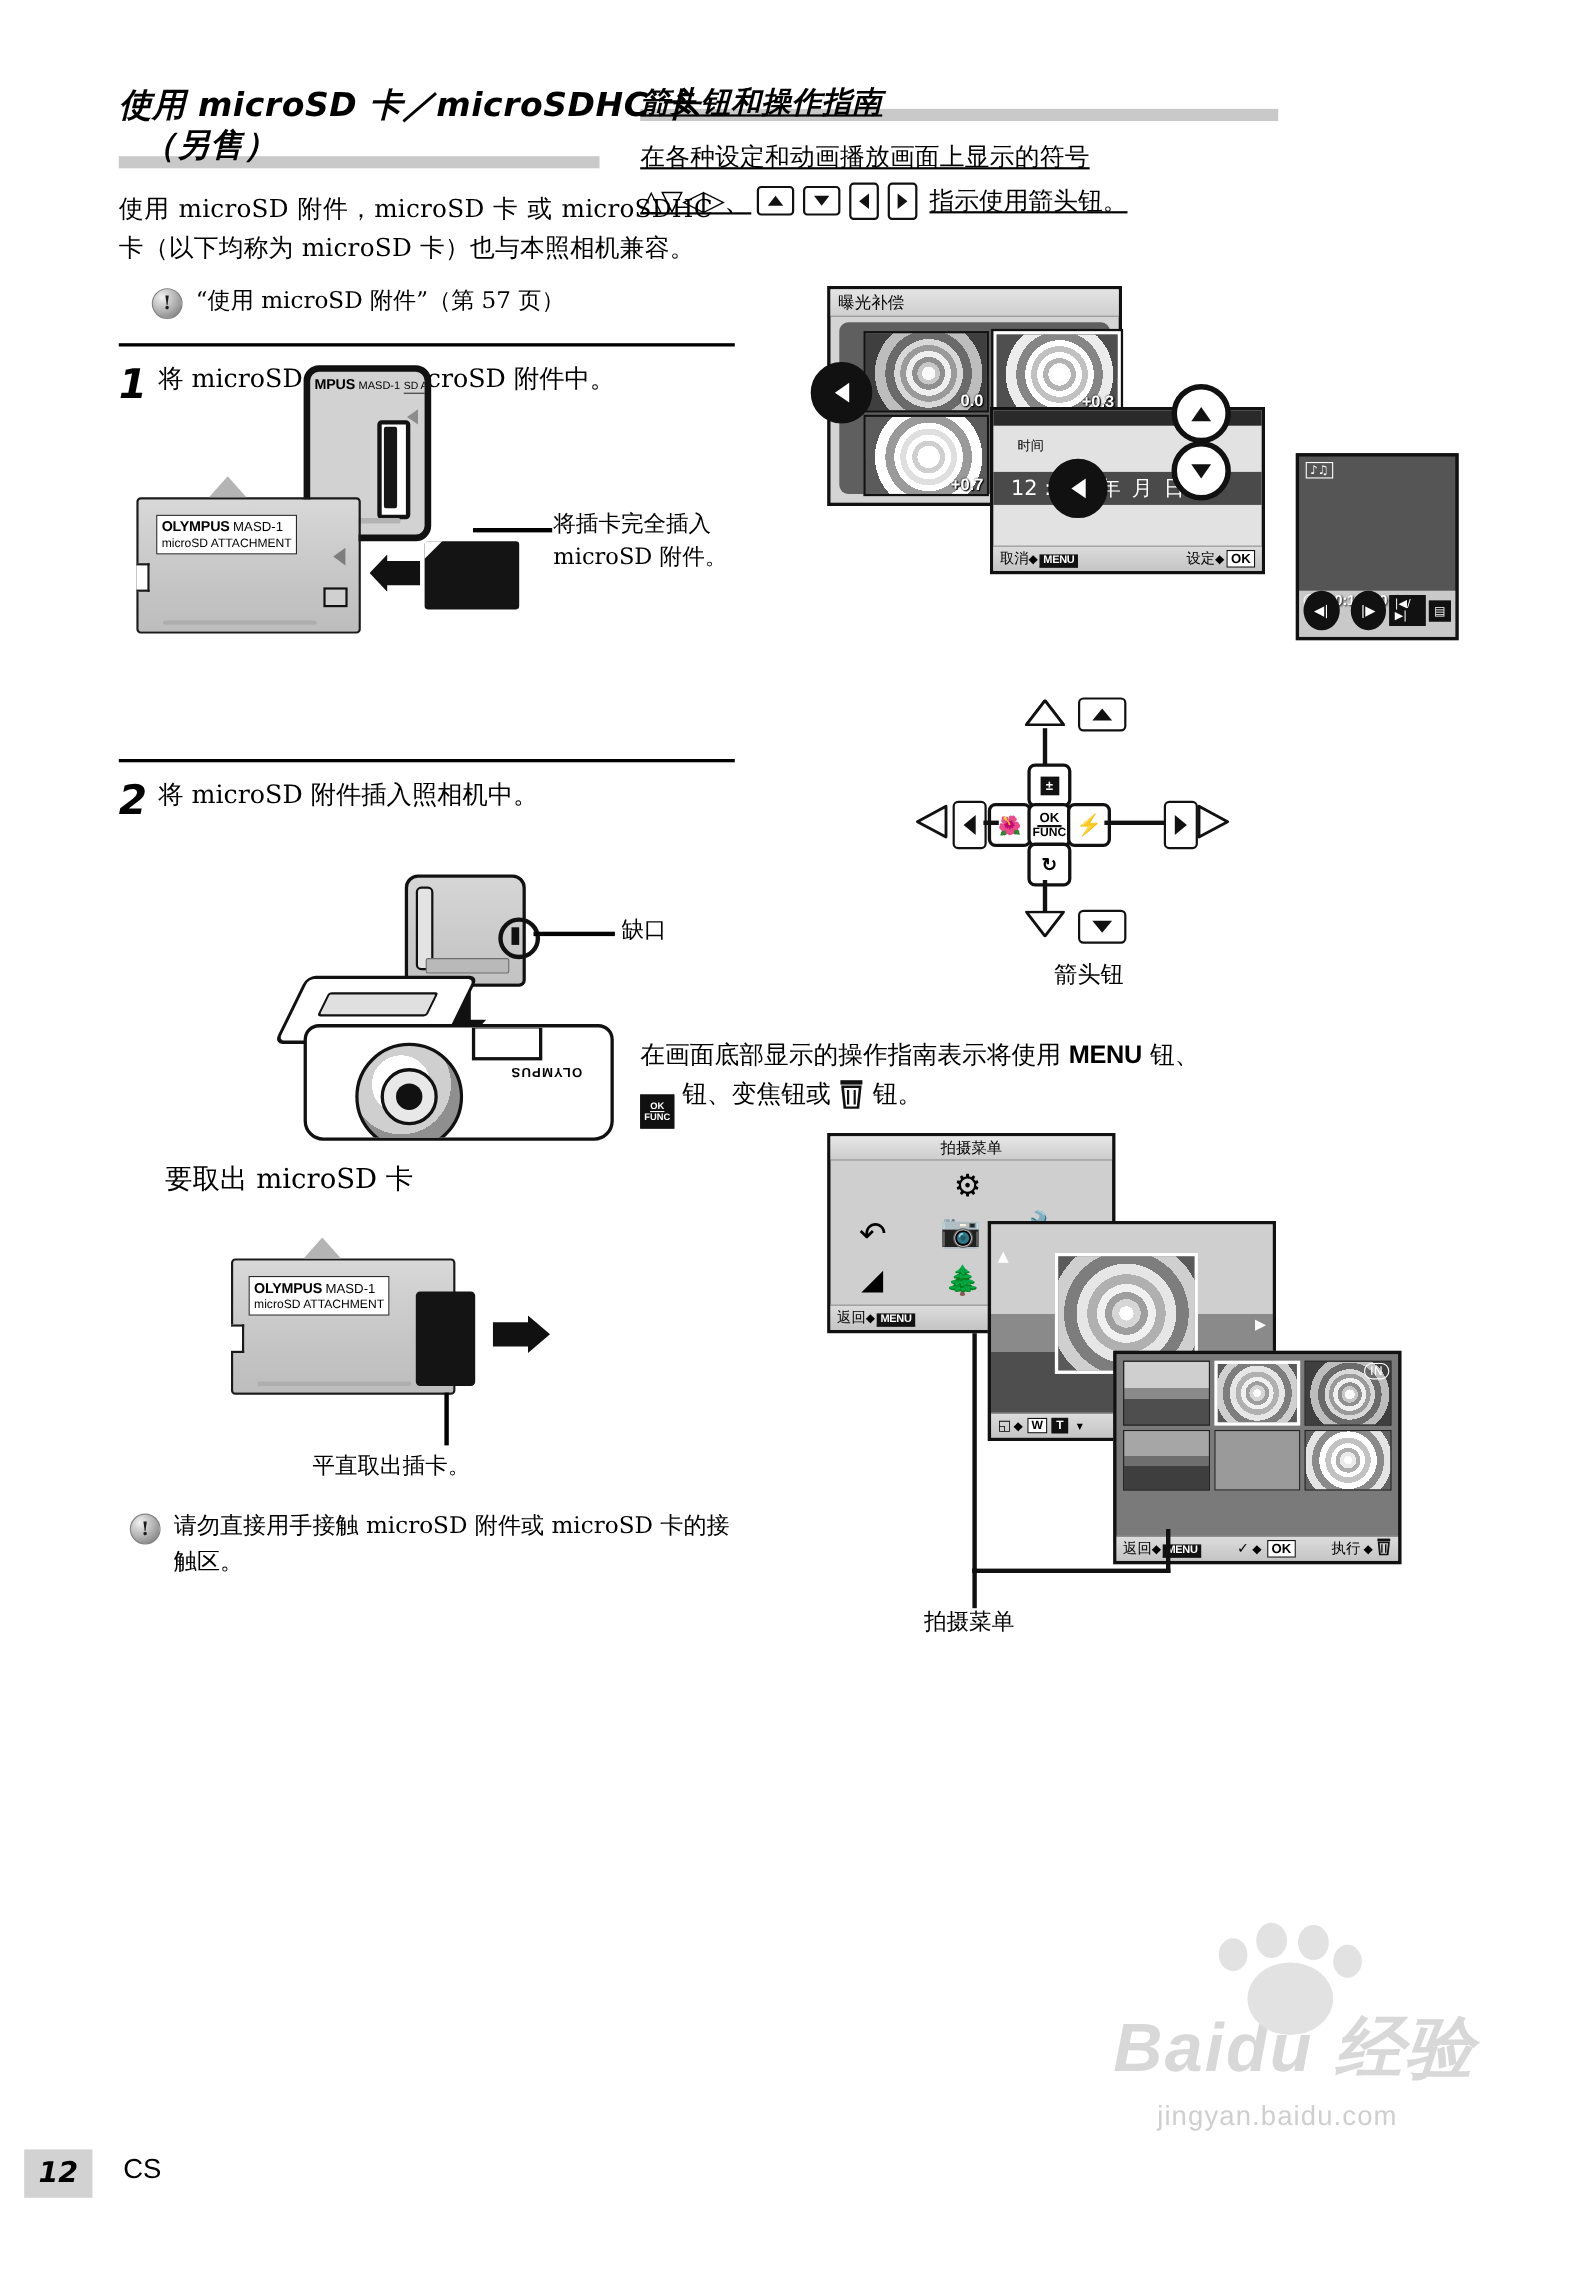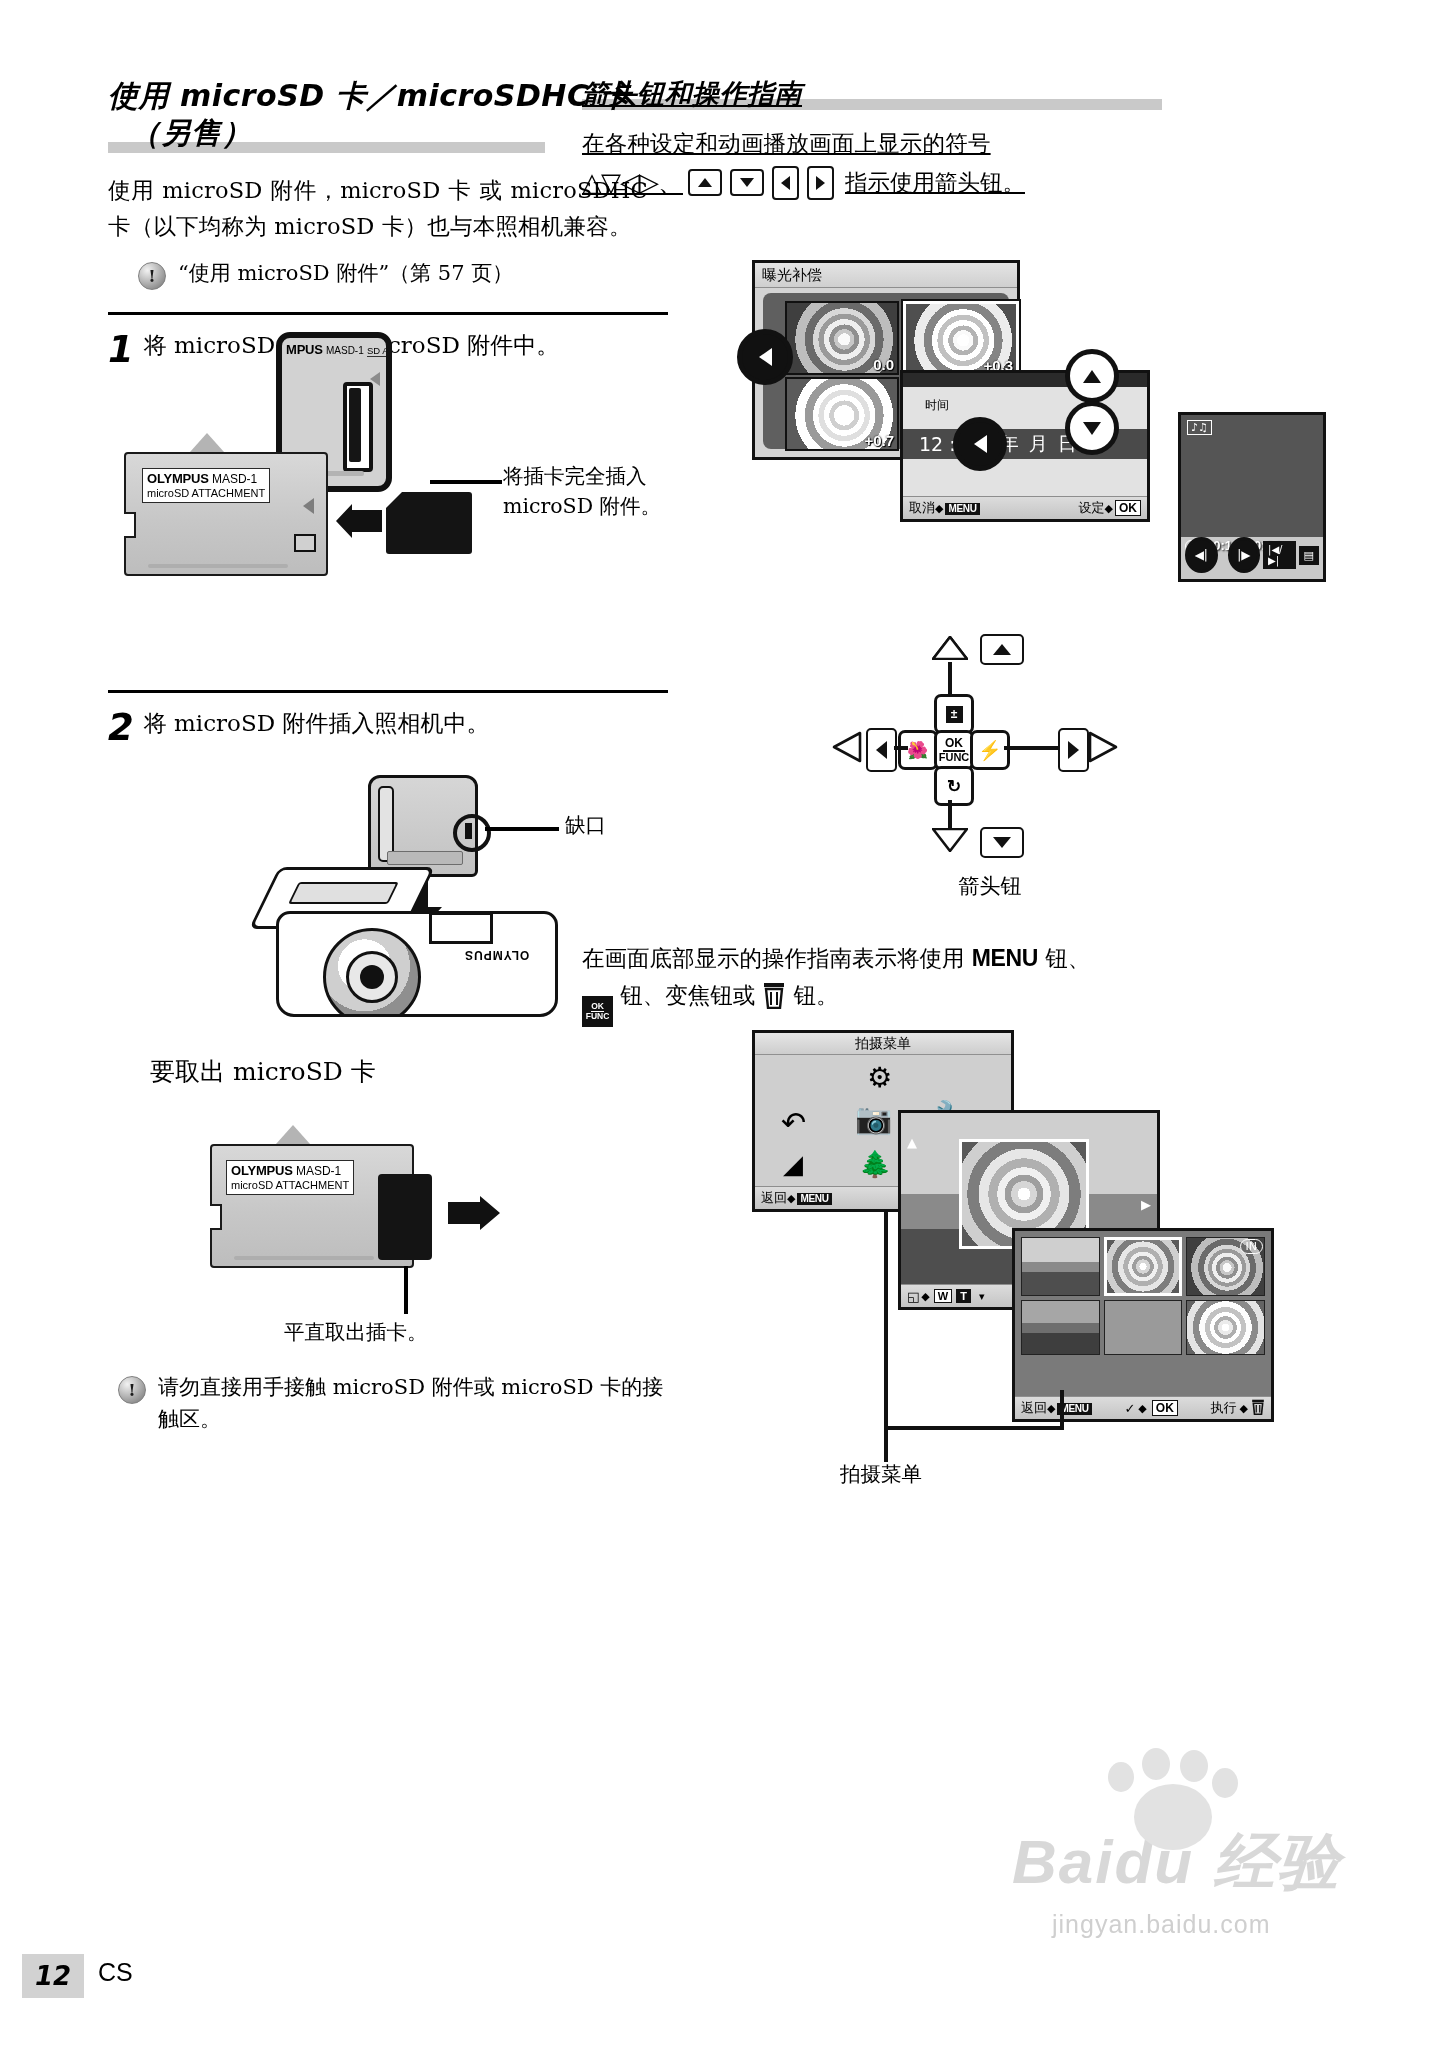--- a/index.html
+++ b/index.html
@@ -327,7 +327,7 @@
     </div>
   </div>
 
-  <div style="position:absolute;left:200px;top:775px;width:470px;height:240px;">
+  <div style="position:absolute;left:200px;top:795px;width:470px;height:240px;">
 
     <div style="position:absolute;left:168px;top:0px;width:104px;height:96px;
                 background:linear-gradient(180deg,#d6d6d6,#c2c2c2);

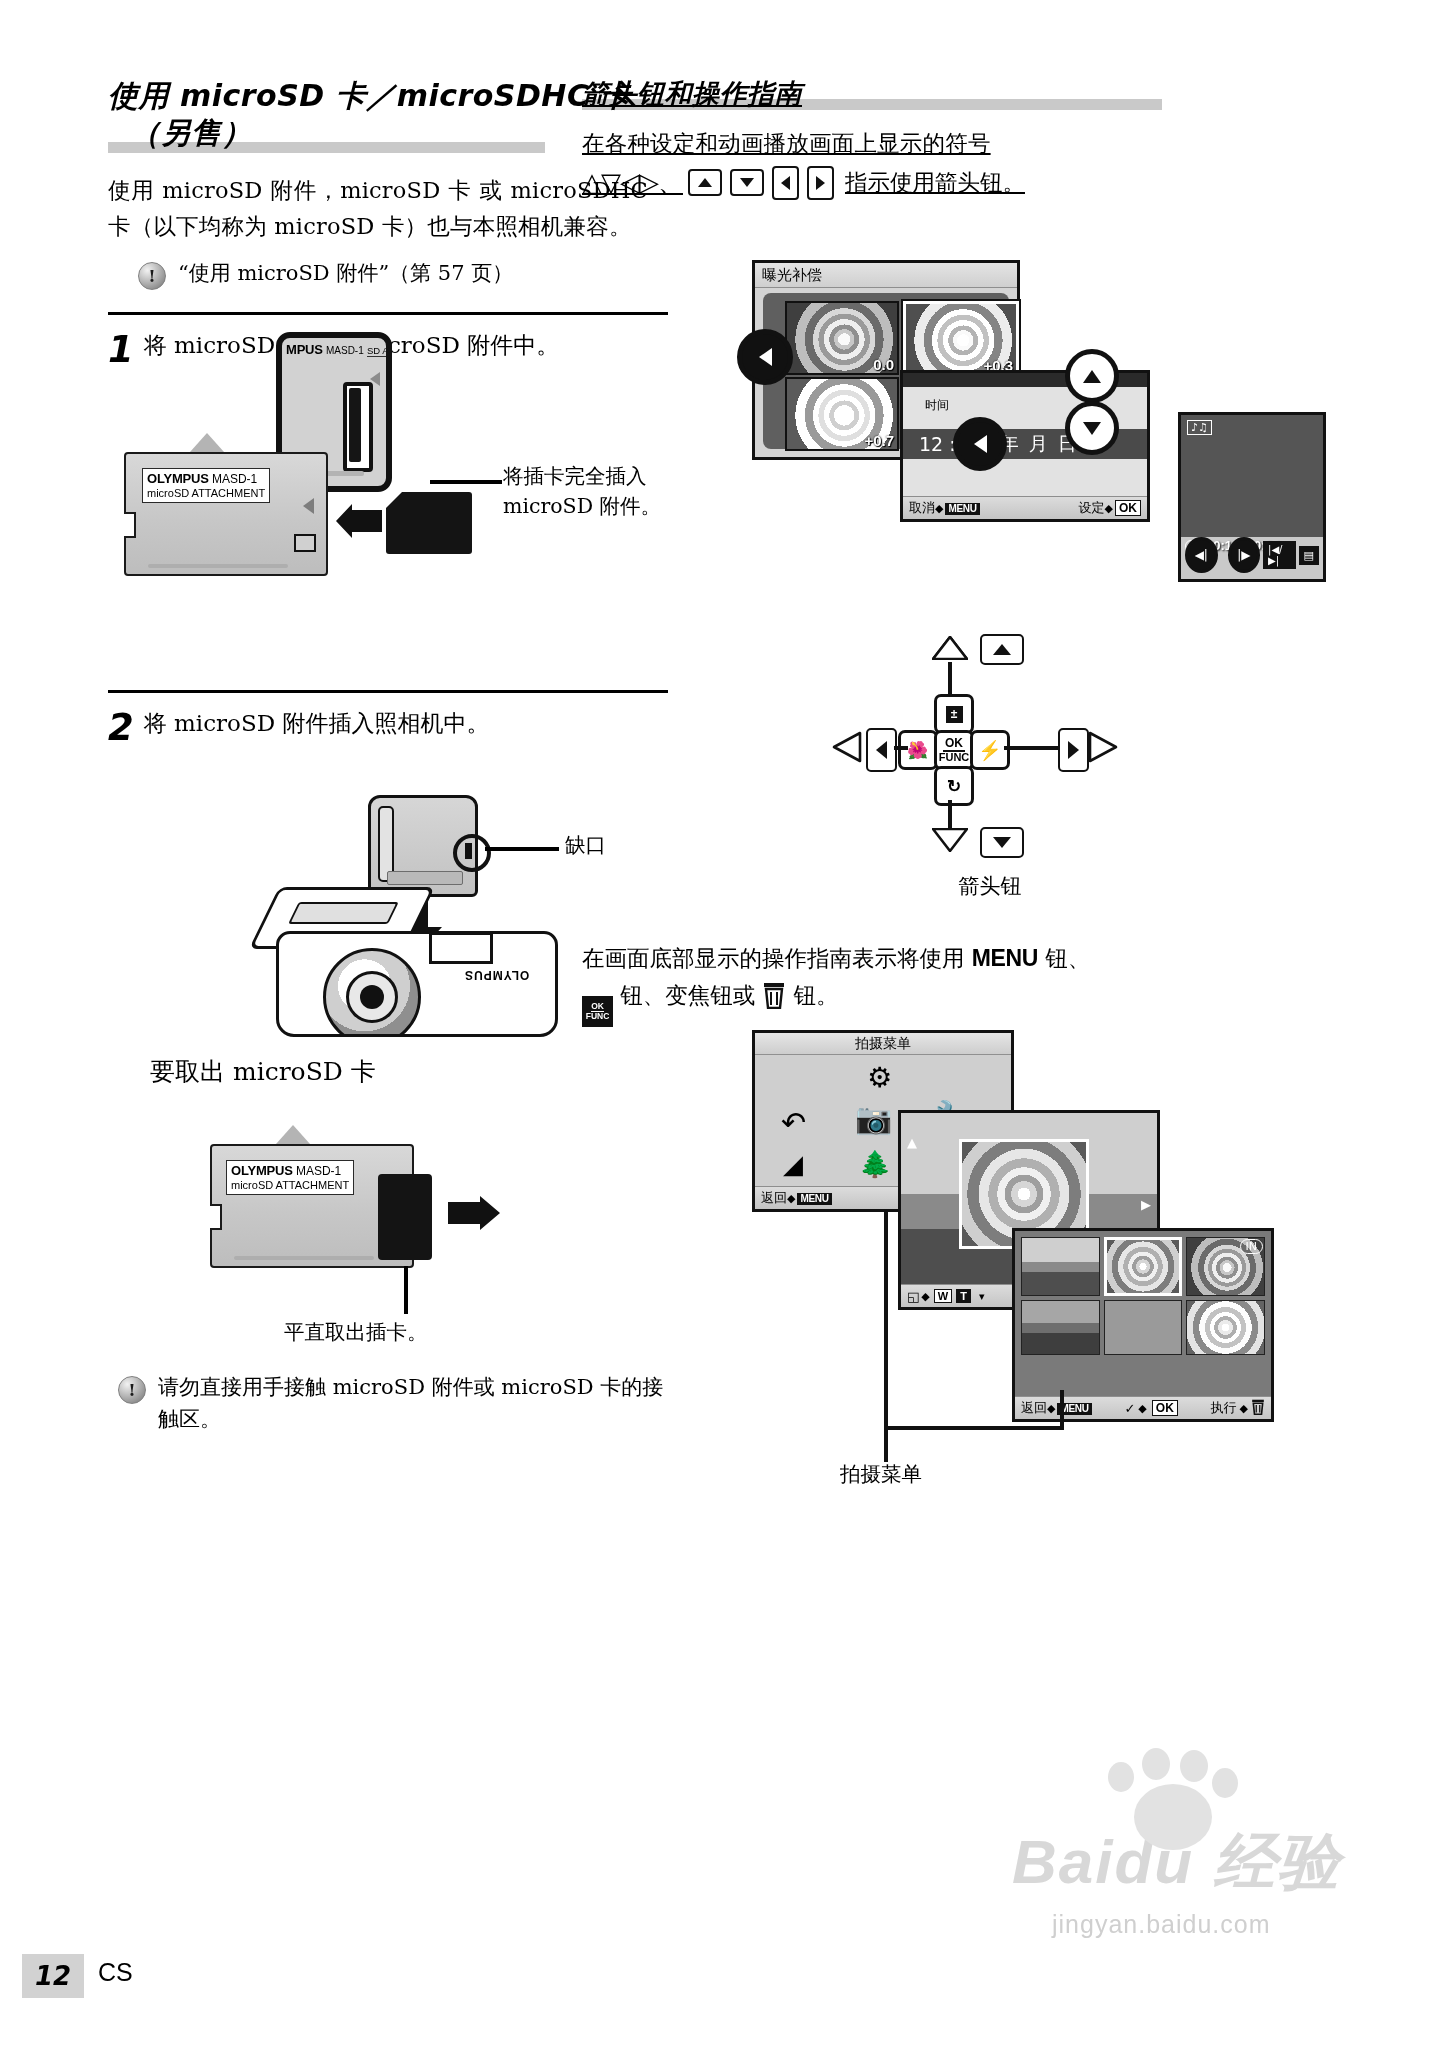--- a/index.html
+++ b/index.html
@@ -690,7 +690,7 @@
   <div class="cap" style="position:absolute;left:840px;top:1460px;">拍摄菜单</div>
 
   <div class="pg-box" style="left:22px;top:1954px;width:62px;height:44px;">12</div>
-  <div class="pg-cs" style="left:98px;top:1958px;">CS</div>
+  <div class="pg-cs" style="left:112px;top:1958px;">CS</div>
 
   <div class="wm" style="left:1012px;top:1820px;">
     <div class="wm-paw" style="left:122px;top:-36px;width:78px;height:66px;"></div>

